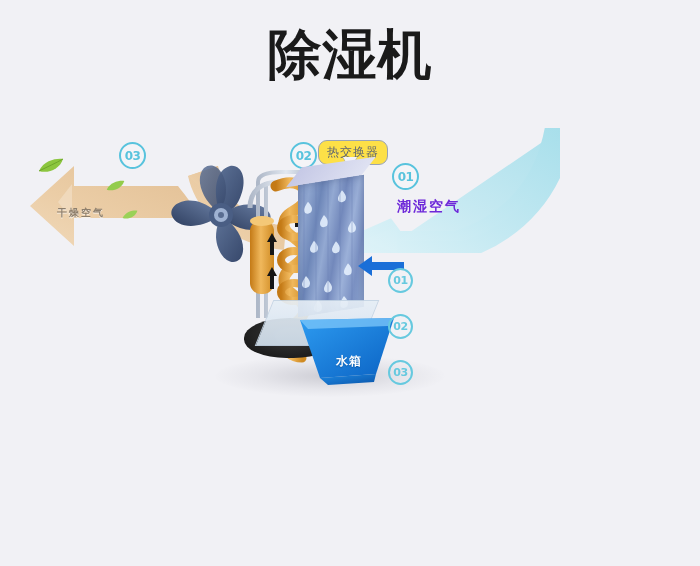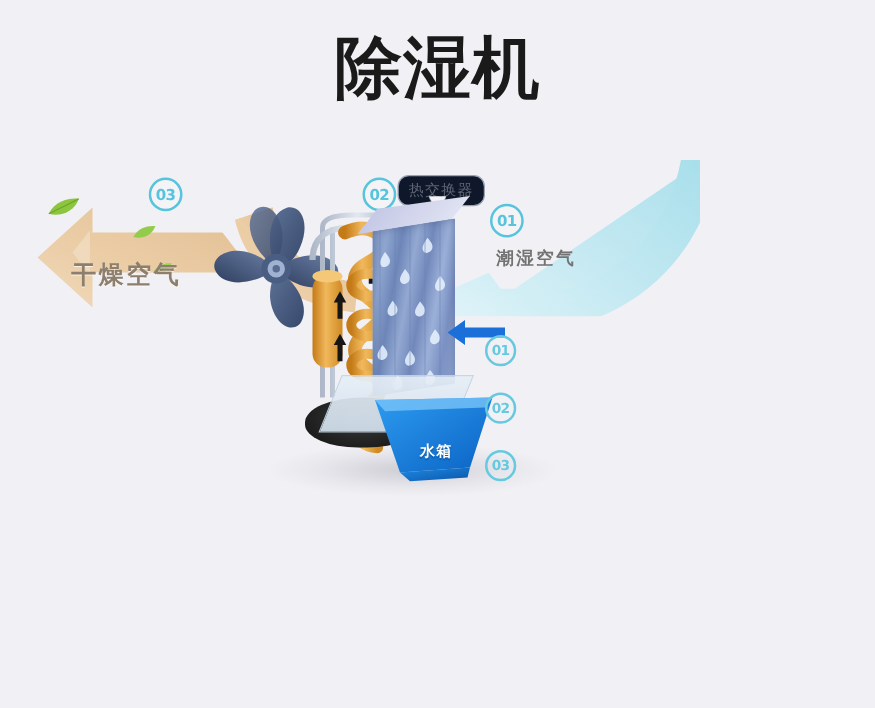--- a/index.html
+++ b/index.html
@@ -75,7 +75,7 @@
   .callout{
     position:absolute;left:318px;top:20px;
     padding:3px 8px;border:1.4px solid #9aa3b4;border-radius:9px;
-    background:#0f172a;font-size:12px;color:#5d6472;white-space:nowrap;
+    background:#fde047;font-size:12px;color:#5d6472;white-space:nowrap;
     letter-spacing:1px;
   }
   .callout-tail{

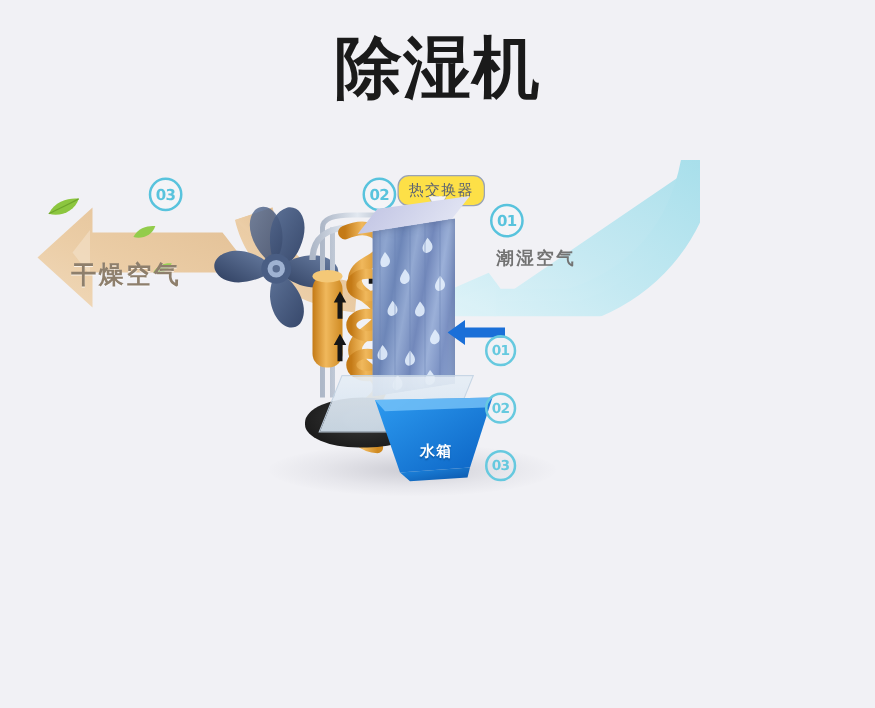--- a/index.html
+++ b/index.html
@@ -51,7 +51,7 @@
   
   .lbl-dry{
     position:absolute;left:57px;top:86px;
-    font-size:20px;color:#8e7f6c;letter-spacing:2px;font-weight:bold;
+    font-size:10px;color:#8e7f6c;letter-spacing:2px;font-weight:bold;
     text-shadow:0 1px 0 rgba(255,255,255,.7);
   }
   .lbl-wet{

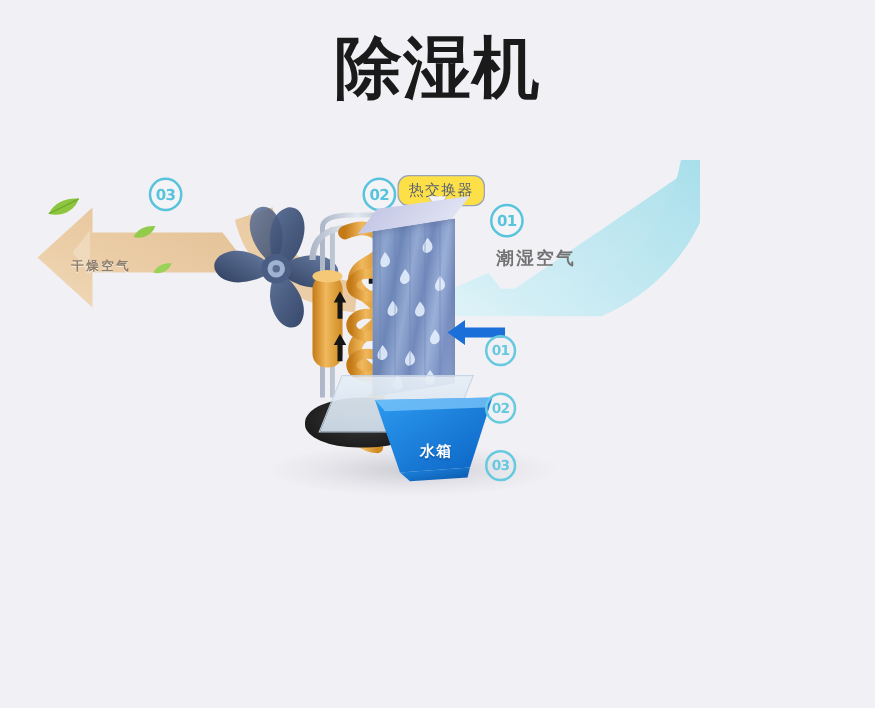--- a/index.html
+++ b/index.html
@@ -56,7 +56,7 @@
   }
   .lbl-wet{
     position:absolute;left:397px;top:78px;
-    font-size:14px;color:#737373;letter-spacing:2px;font-weight:bold;
+    font-size:14px;color:#6d28d9;letter-spacing:2px;font-weight:bold;
   }
 
   

